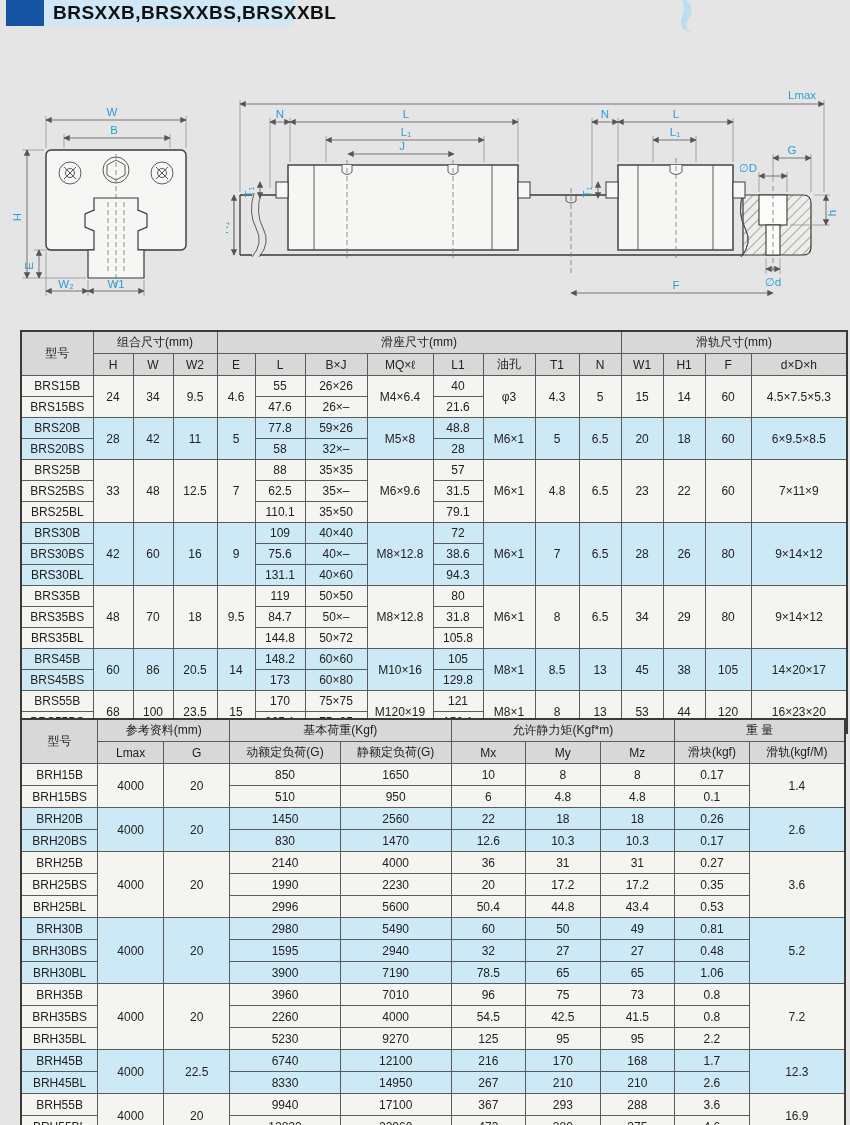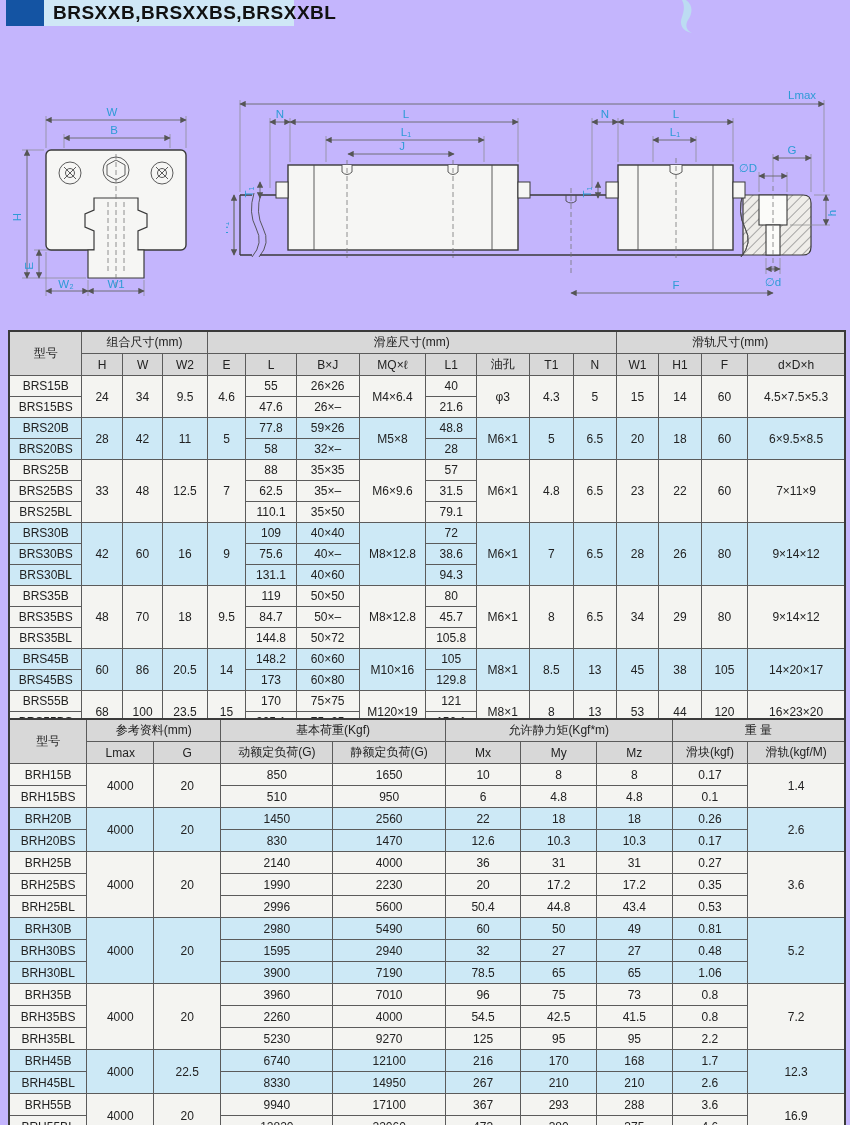--- a/index.html
+++ b/index.html
@@ -4,7 +4,7 @@
 <style>
   html,body{margin:0;padding:0;}
   body{font-family:"Liberation Sans","DejaVu Sans",sans-serif;background:#ffffff;}
-  #page{position:relative;width:850px;height:1125px;background:#c4b5fd;overflow:hidden;}
+  #page{position:relative;width:850px;height:1125px;background:#e5e5e5;overflow:hidden;}
 
   
   .title-box{position:absolute;left:6px;top:0;width:38px;height:26px;background:#1454a3;}

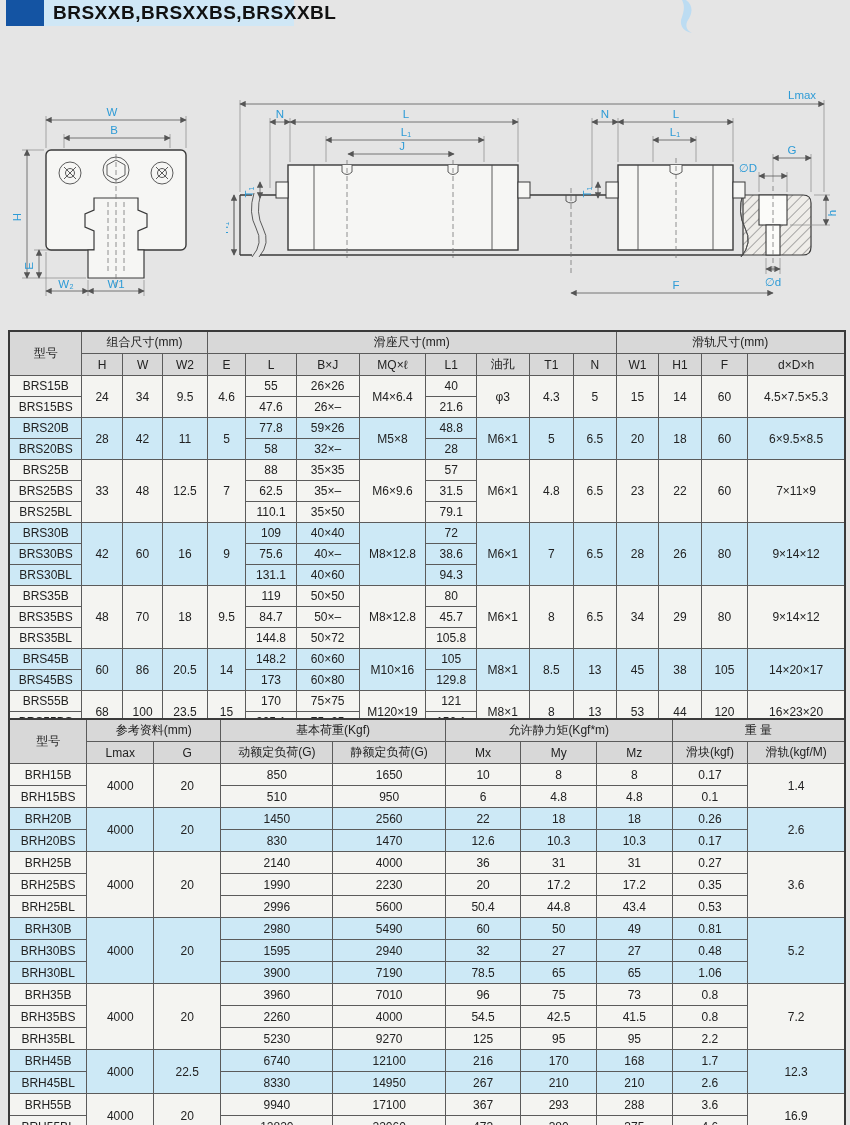--- a/index.html
+++ b/index.html
@@ -24,7 +24,7 @@
   .fillw{fill:#f6f6f4;}
 
   
-  .tbl-wrap{position:absolute;left:8px;right:4px;}
+  .tbl-wrap{position:absolute;left:20px;right:4px;}
   table{border-collapse:collapse;width:100%;table-layout:fixed;border:2px solid #3a3a3a;background:#f4f4f1;}
   th,td{border:1px solid #5b5b5b;text-align:center;vertical-align:middle;color:#222;
     font-size:12px;overflow:hidden;white-space:nowrap;padding:0 1px;}

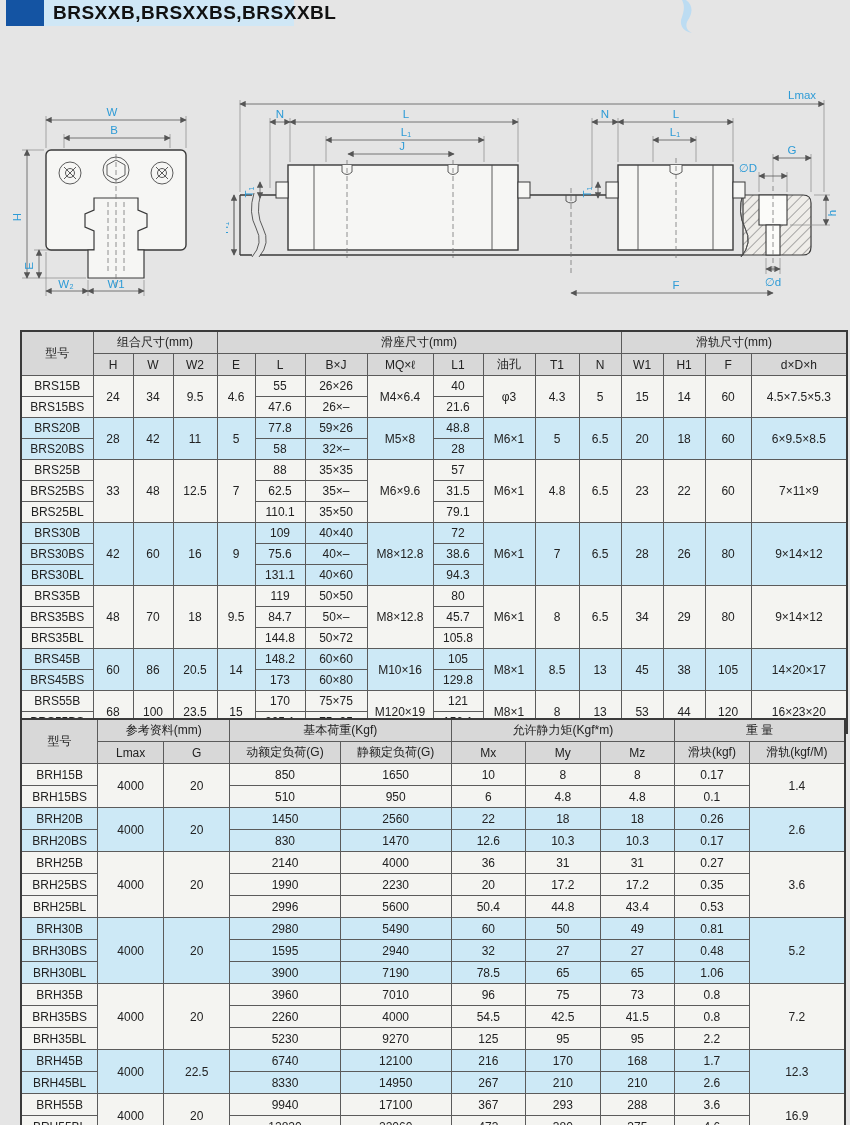--- a/index.html
+++ b/index.html
@@ -375,7 +375,7 @@
             <td>BRS35BS</td>
             <td>84.7</td>
             <td>50×–</td>
-            <td>45.7</td>
+            <td>31.8</td>
           </tr>
           <tr>
             <td>BRS35BL</td>

